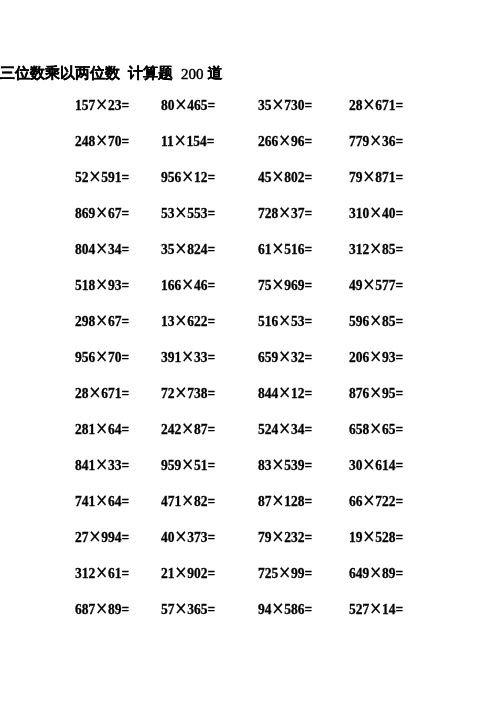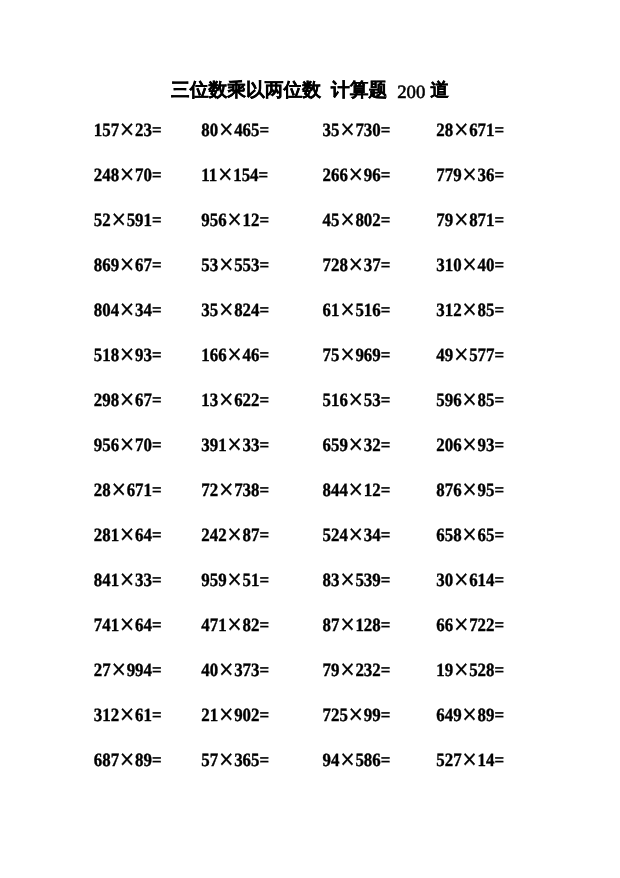--- a/index.html
+++ b/index.html
@@ -28,7 +28,7 @@
     left: 0;
     top: 65px;
     width: 496px;
-    text-align: center;
+    text-align: left;
     font-family: "Liberation Serif", serif;
     font-weight: bold;
     font-size: 15px;

